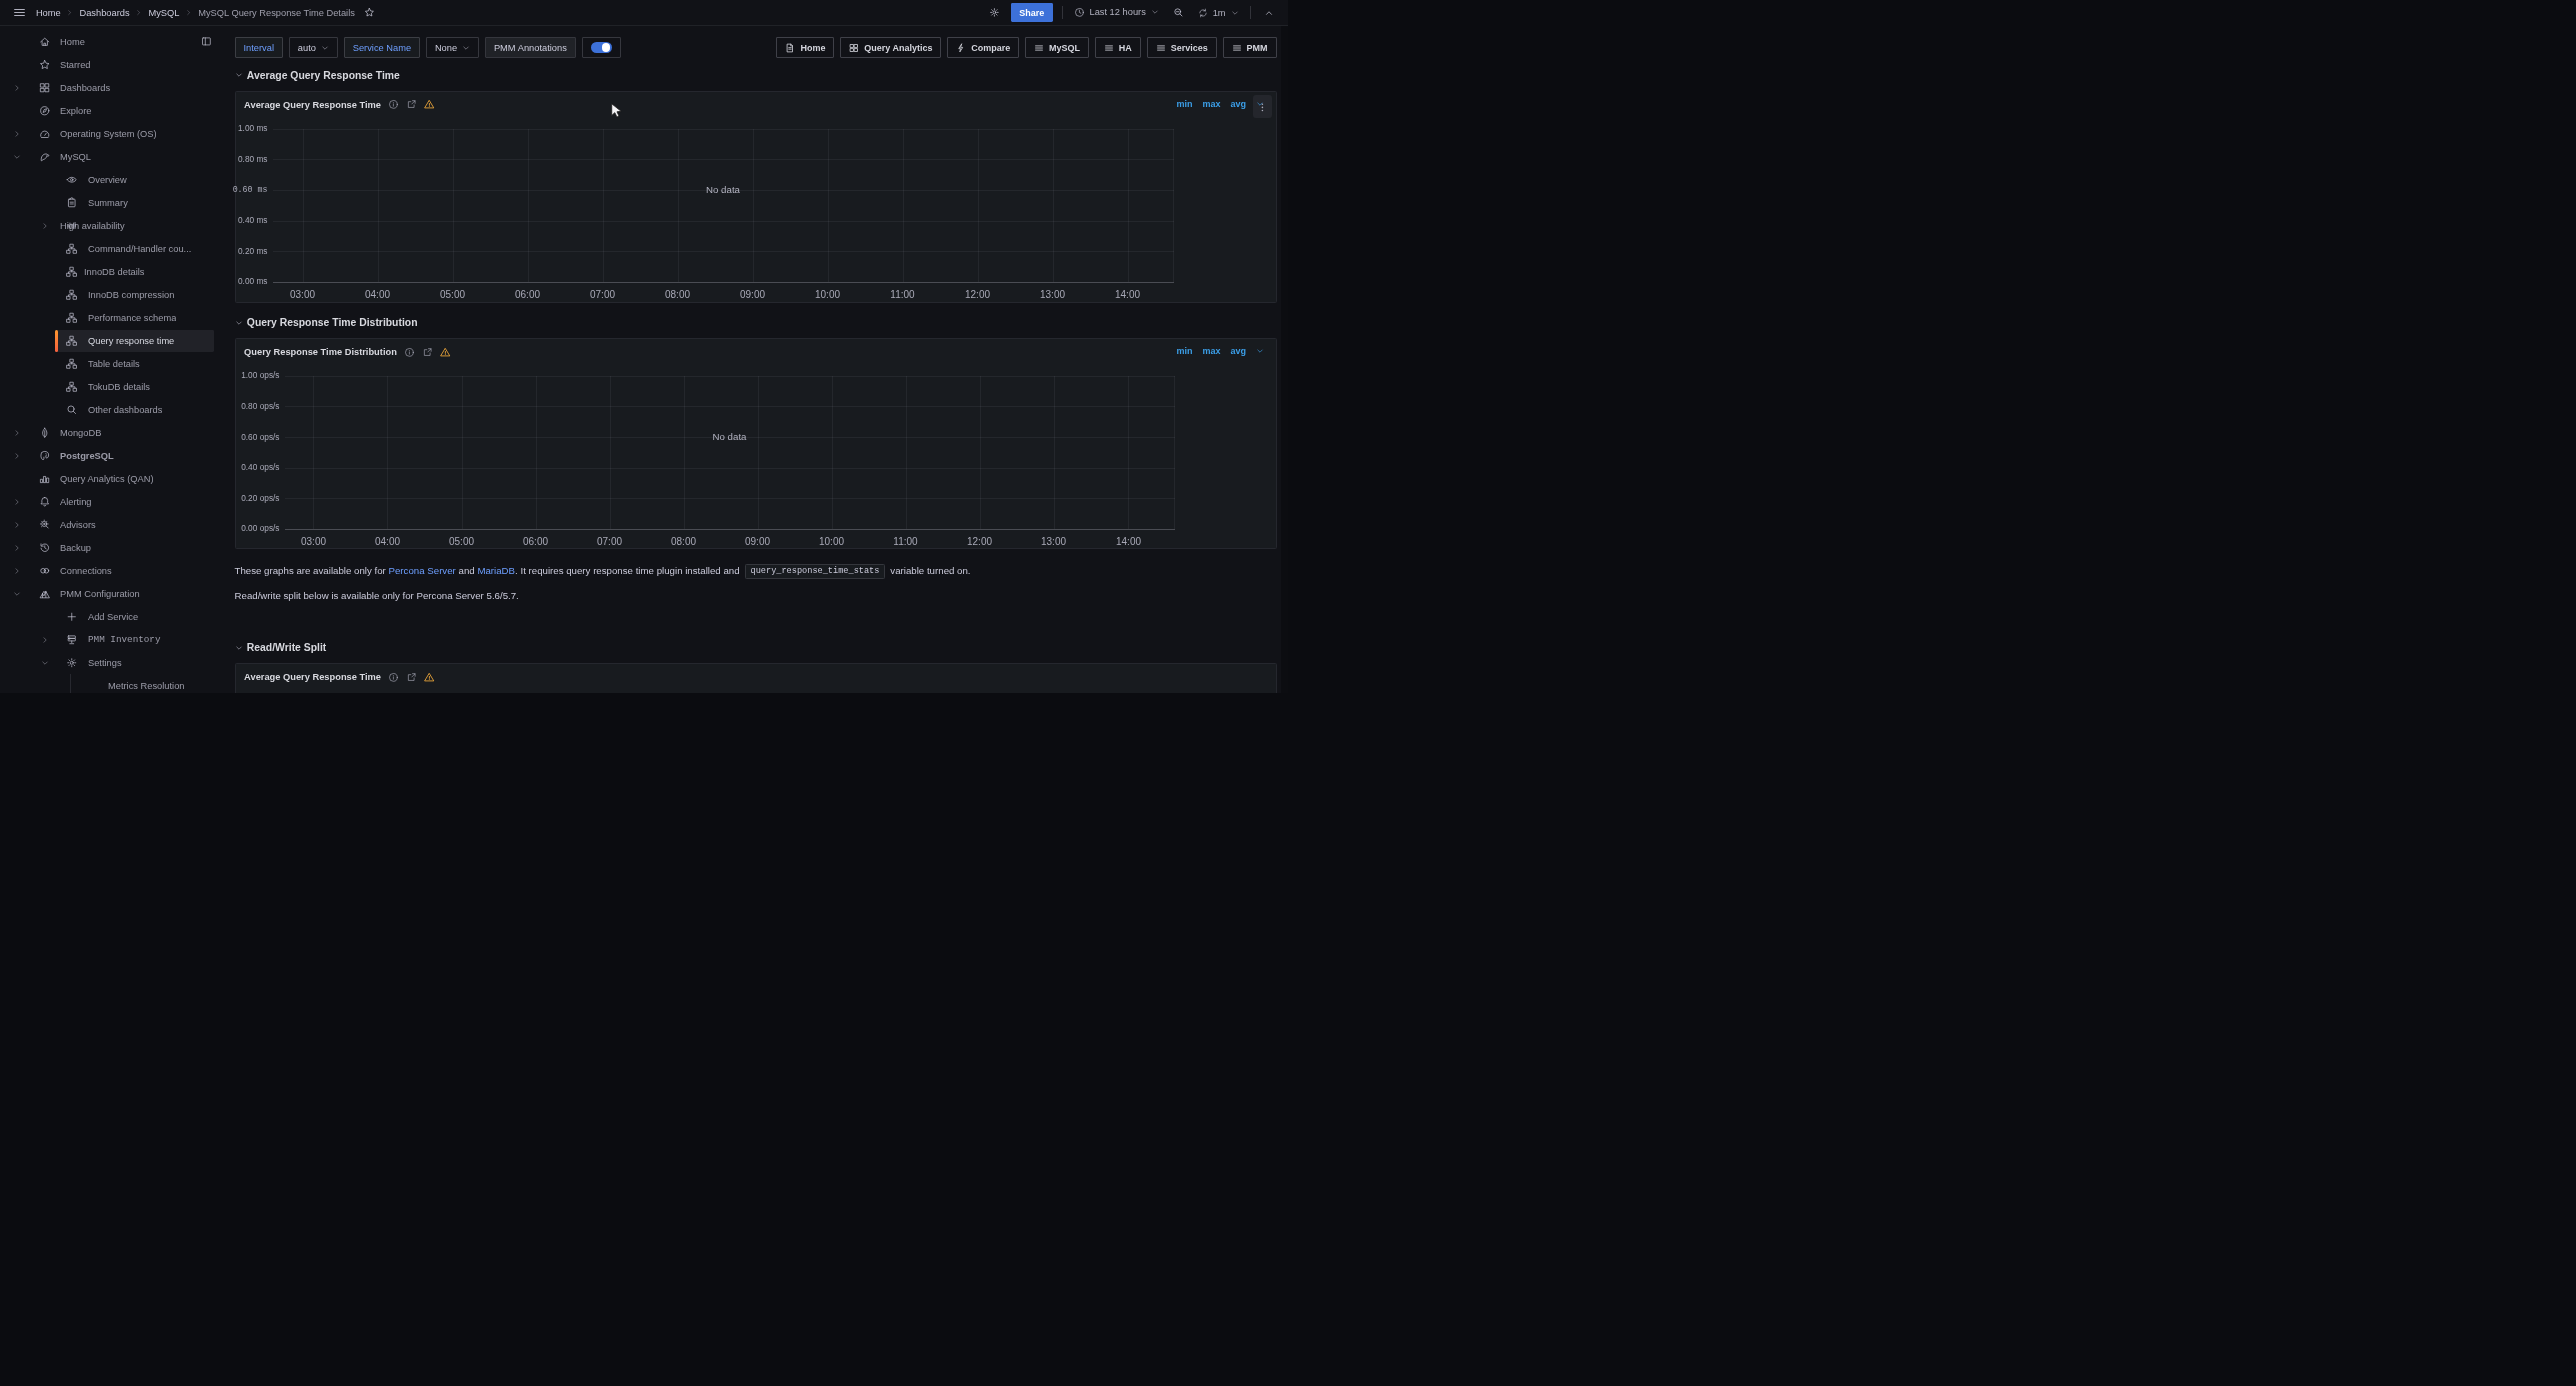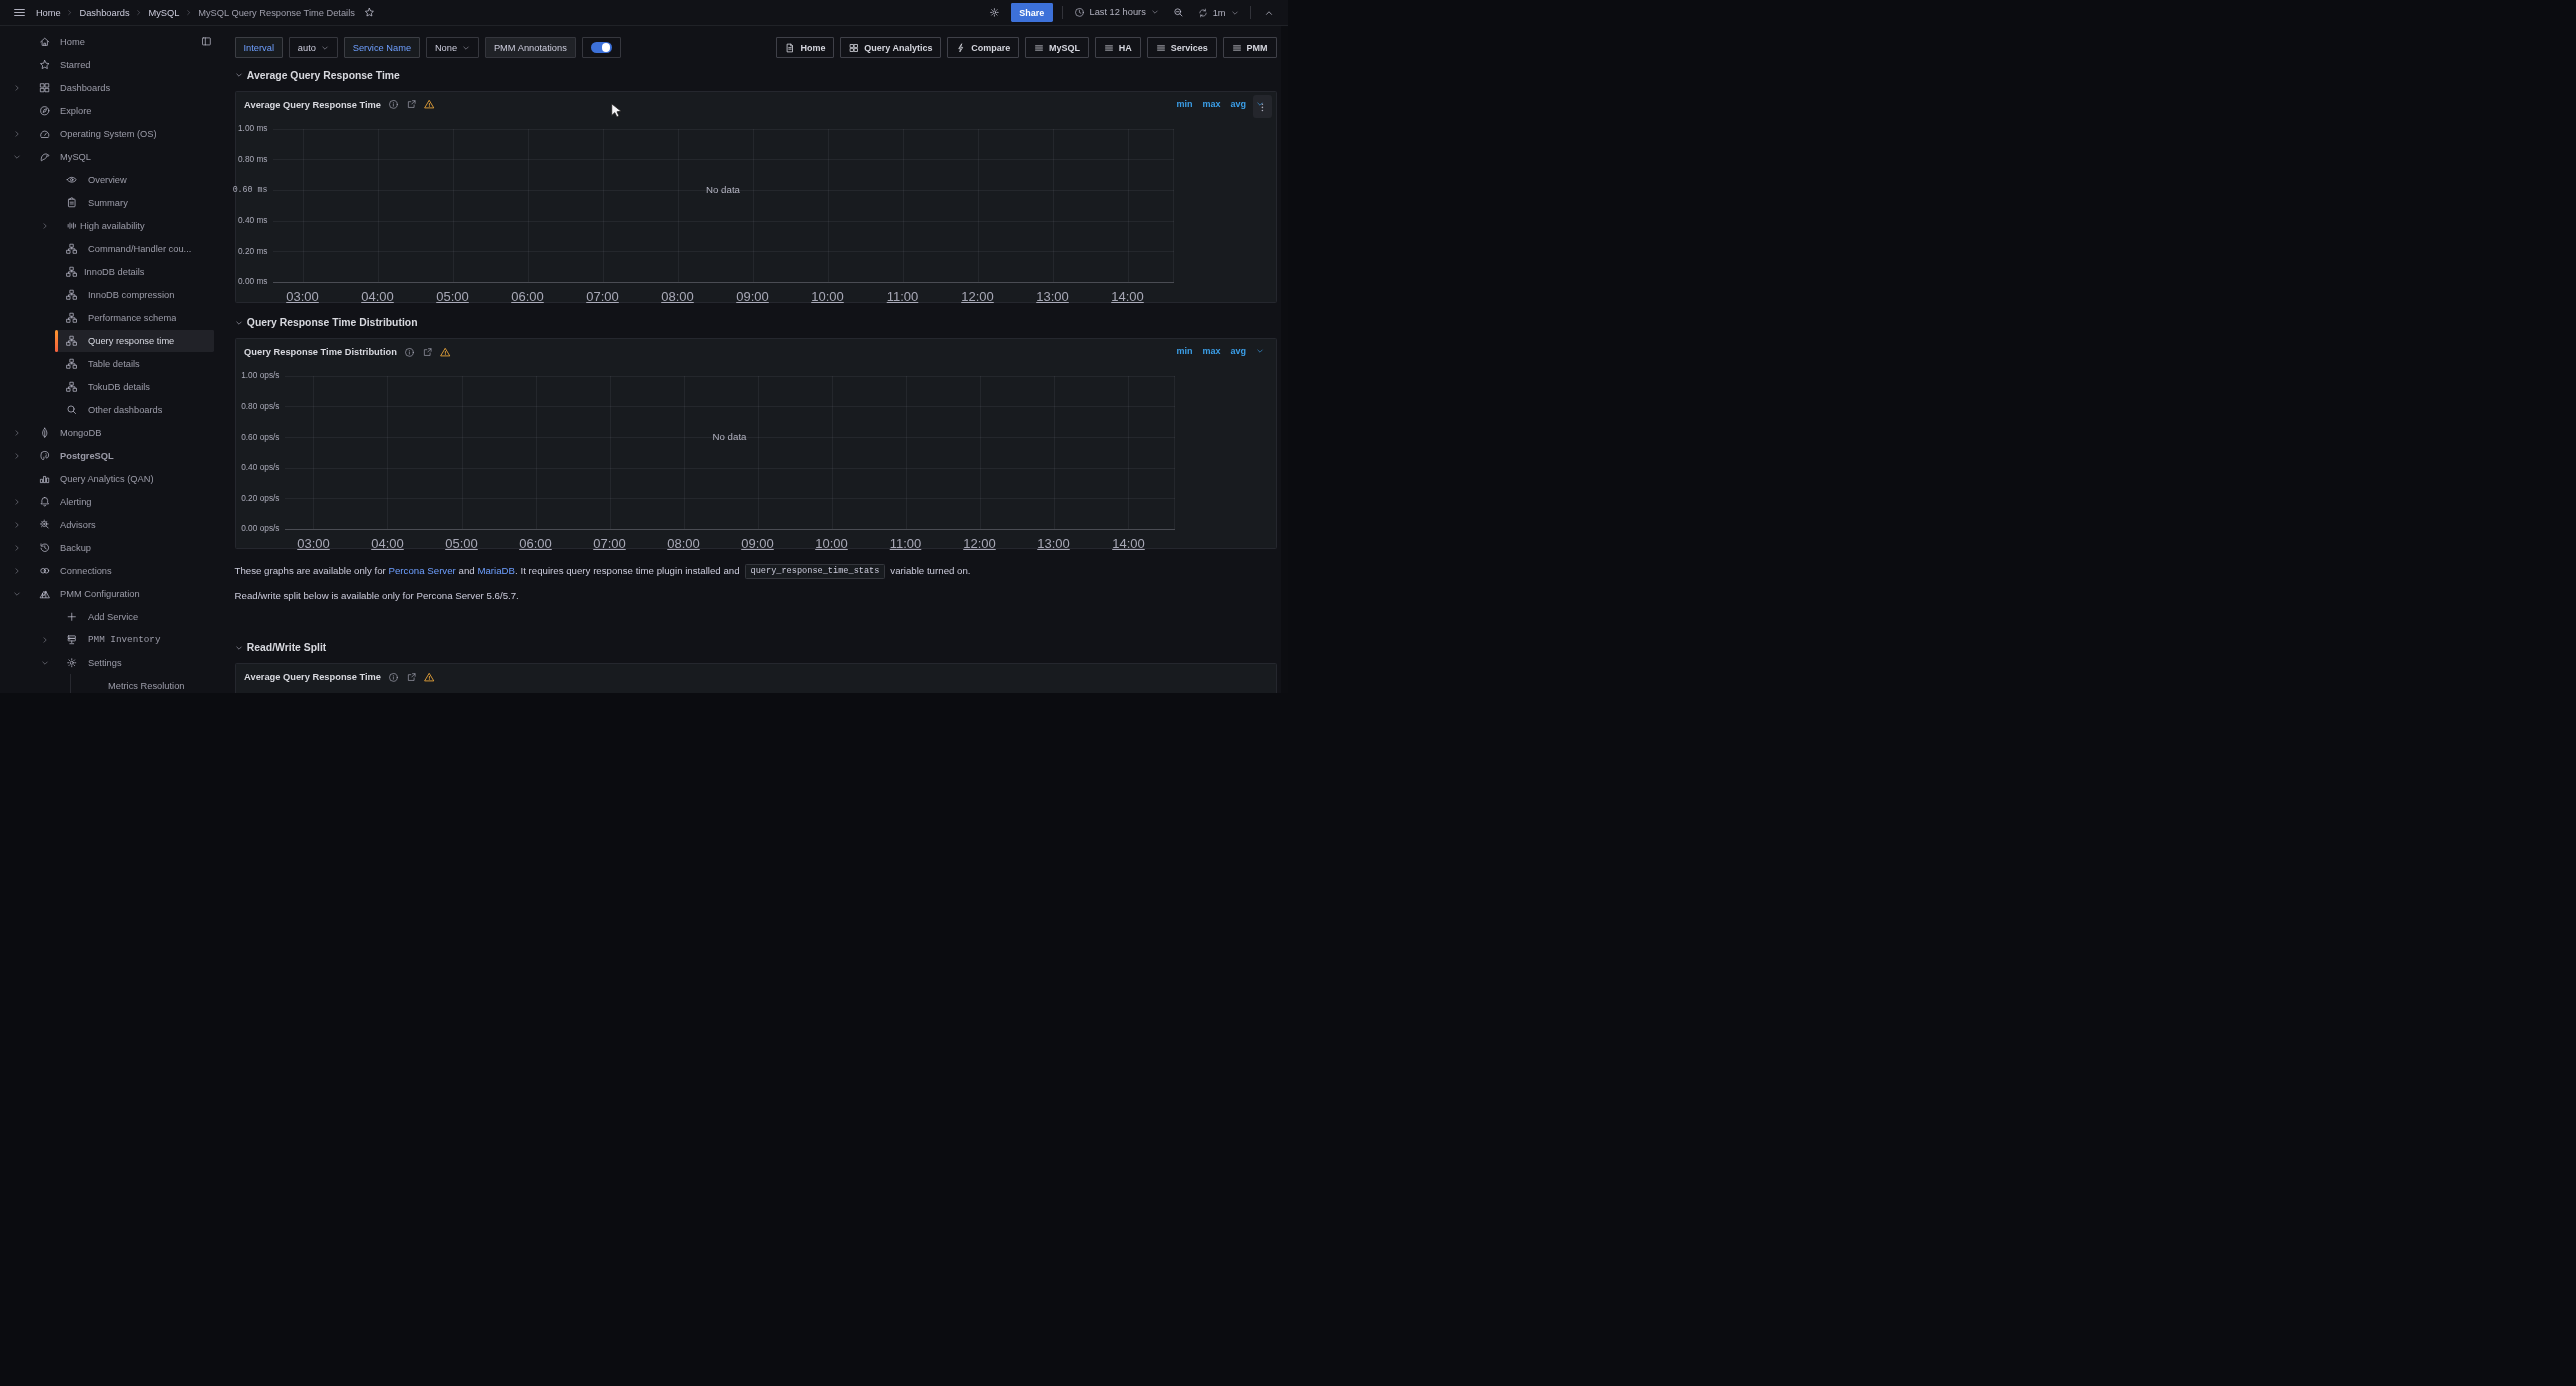--- a/index.html
+++ b/index.html
@@ -296,7 +296,7 @@
             <path d="M3 6.2v3.6M5.5 4.2v7.6M8 5.7v4.6M10.5 4.2v7.6M13 6.2v3.6"></path>
           </svg>
         </span>
-        <span class="lbl" style="margin-left: 80px;">High availability</span>
+        <span class="lbl" style="margin-left: 60px;">High availability</span>
       </div>
       <div class="snav-item">
         <span class="sic" style="left: 66px;">

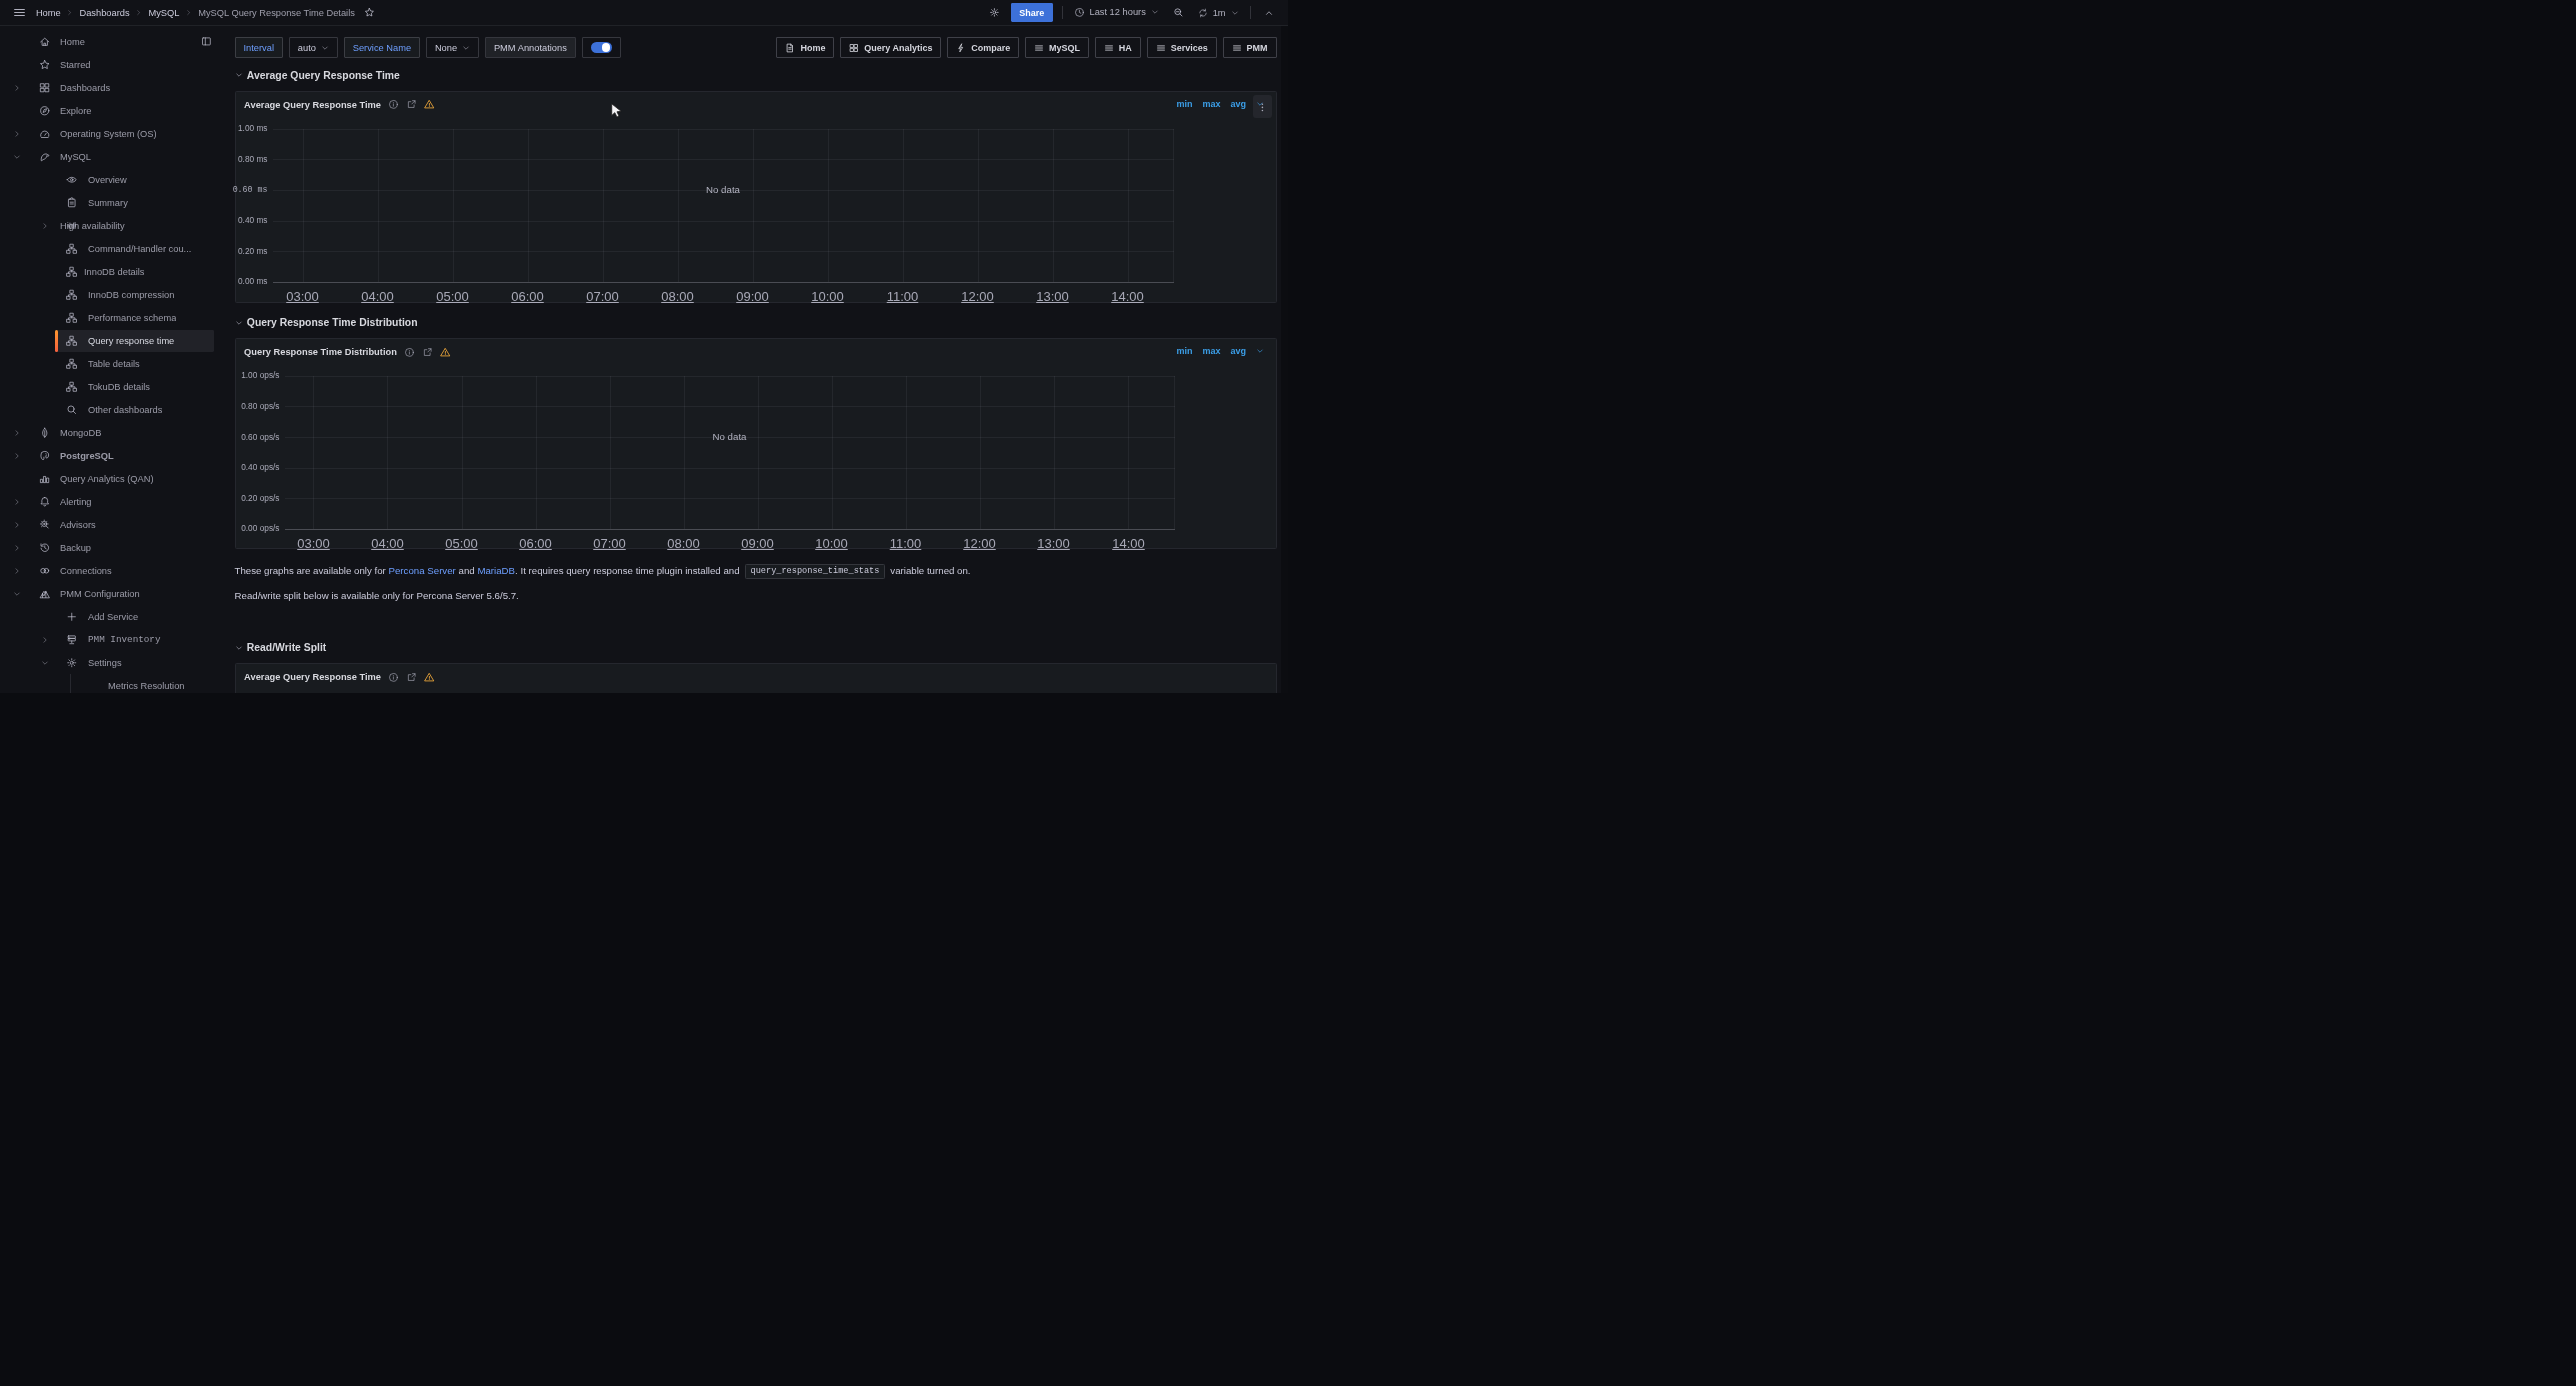--- a/index.html
+++ b/index.html
@@ -88,8 +88,8 @@
   .gl-h.axis{background:rgba(204,204,220,.28);}
   .gl-v{position:absolute;top:0;bottom:0;width:0.7px;background:rgba(204,204,220,.07);}
   .ytick{position:absolute;white-space:nowrap;font-size:8.3px;color:rgba(204,204,220,.8);}
-  .xtick{position:absolute;white-space:nowrap;font-size:13px;color:rgba(204,204,220,.8);
-         transform:translateX(-50%);text-decoration:underline;}
+  .xtick{position:absolute;white-space:nowrap;font-size:10px;color:rgba(204,204,220,.8);
+         transform:translateX(-50%);}
   .nodata{position:absolute;left:0;right:0;top:55px;text-align:center;font-size:9.7px;
           color:rgba(204,204,220,.85);}
 

